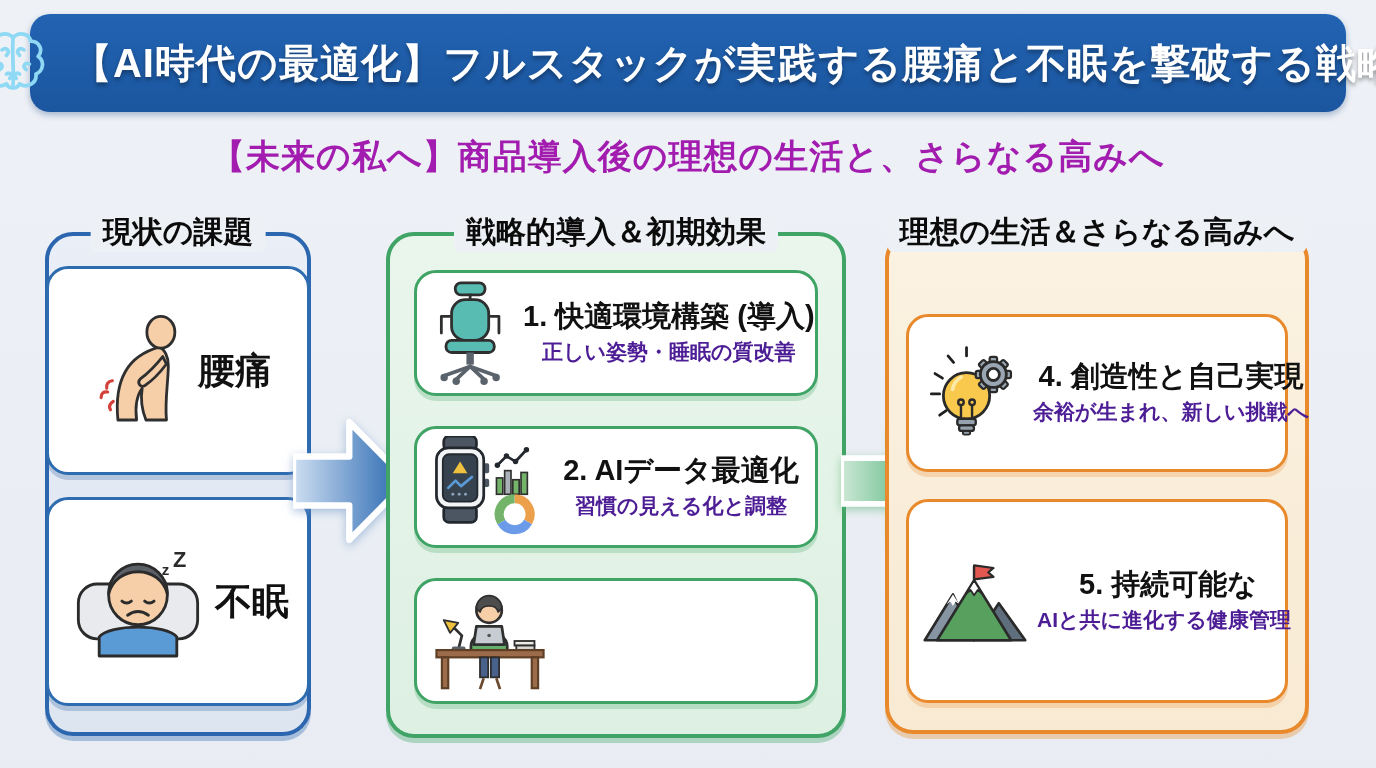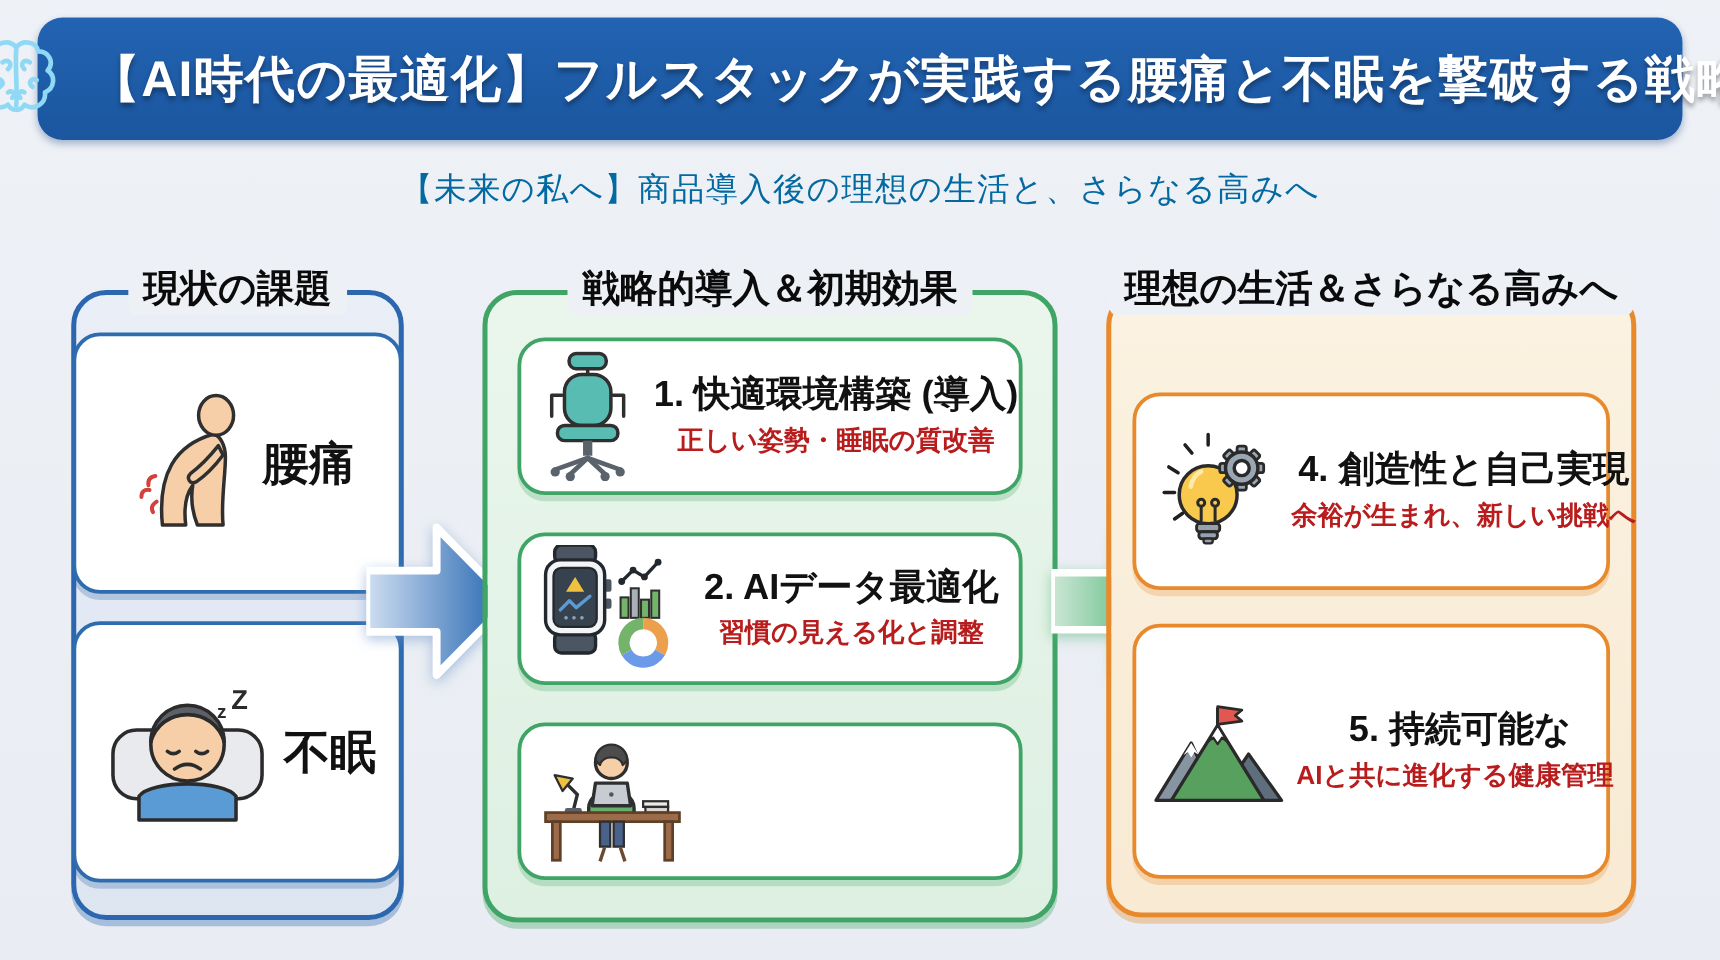--- a/index.html
+++ b/index.html
@@ -25,7 +25,7 @@
   
   .subtitle{
     position:absolute;left:0;top:134px;width:100%;margin:0;
-    text-align:center;font-size:26px;font-weight:400;color:#0369a1;
+    text-align:center;font-size:34px;font-weight:700;color:#a21caf;
     letter-spacing:1px;white-space:nowrap;
   }
   

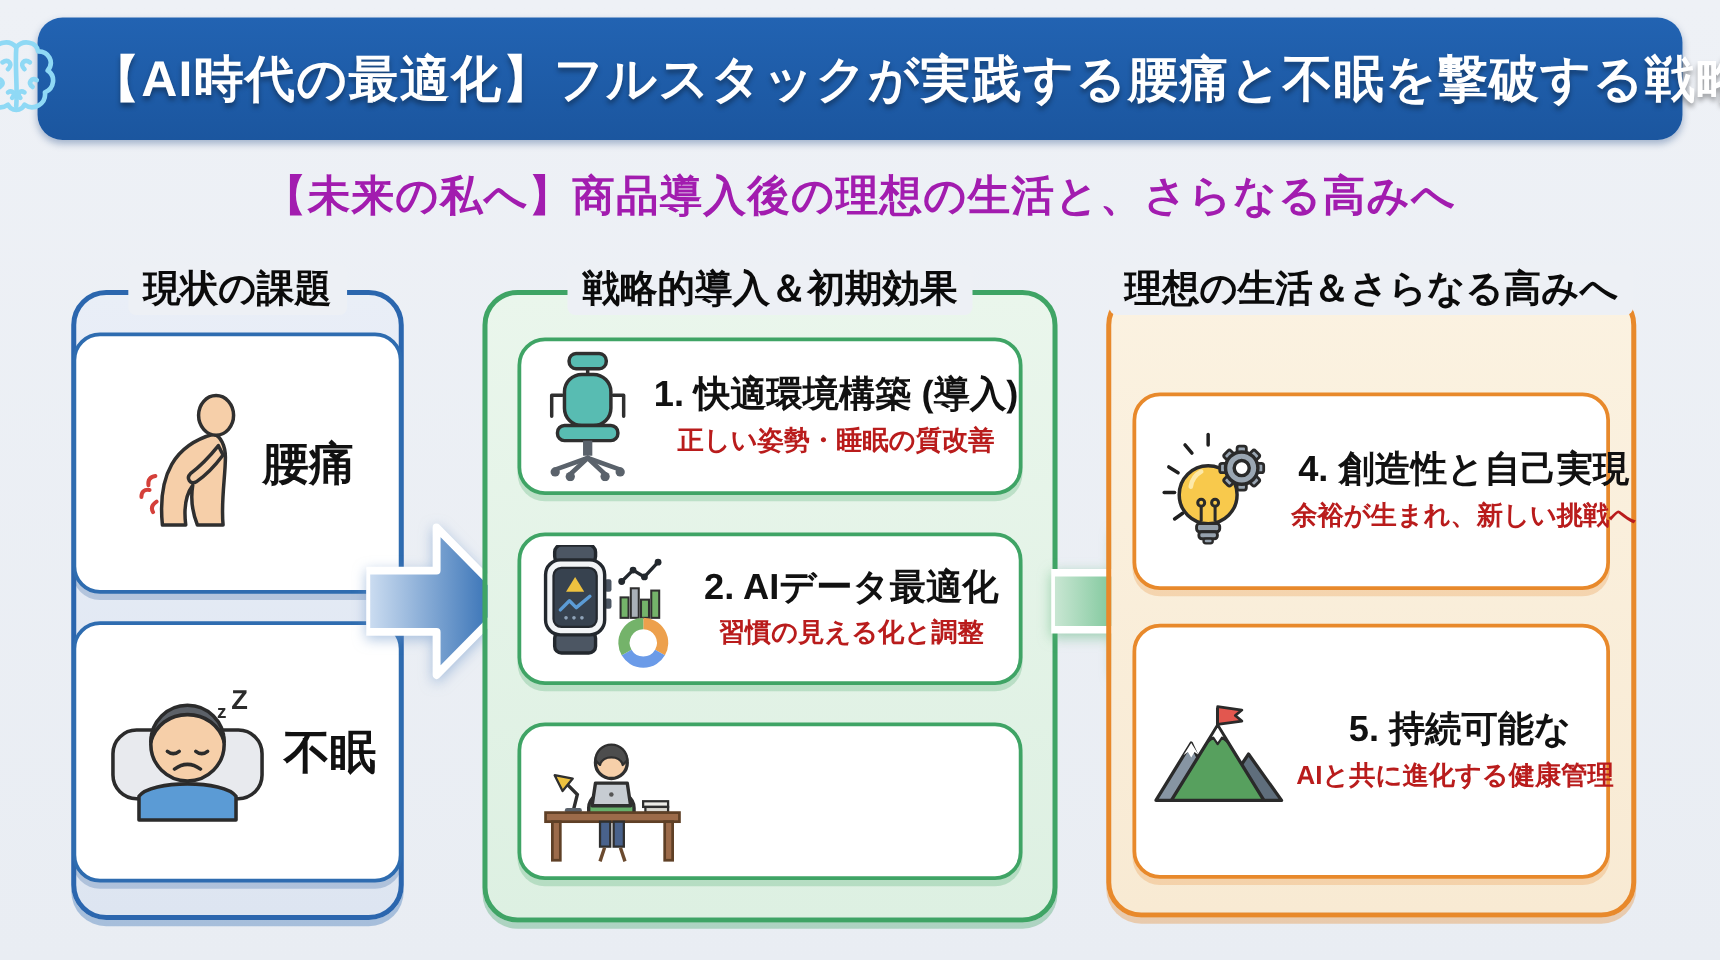--- a/index.html
+++ b/index.html
@@ -32,7 +32,7 @@
   .columns{position:absolute;left:45px;top:232px;width:1295px;height:510px;}
   .col{position:absolute;top:0;border-radius:28px;box-sizing:border-box;}
   .col-1{
-    left:12px;width:266px;height:504px;
+    left:0;width:266px;height:504px;
     border:4px solid #2b66ae;
     background:linear-gradient(180deg,#e9eef7 0%,#dde5f1 100%);
     box-shadow:0 5px 0 rgba(43,102,174,.35);

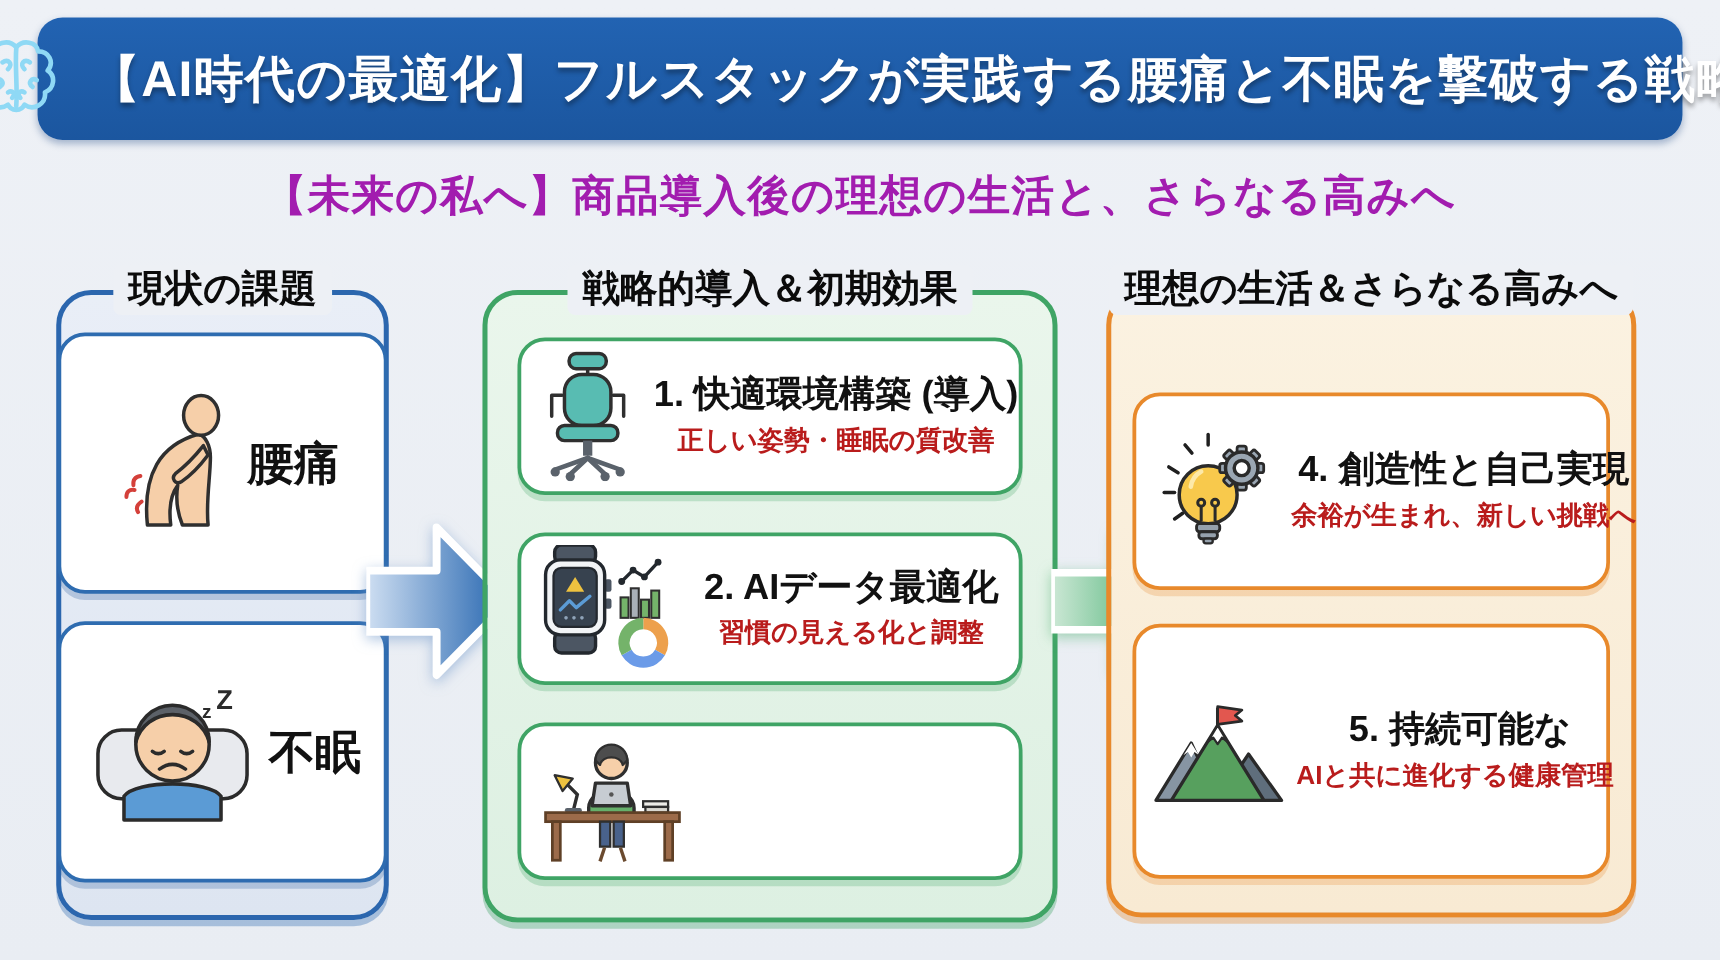--- a/index.html
+++ b/index.html
@@ -77,7 +77,7 @@
   .step-title{font-size:29px;font-weight:900;color:#111;line-height:1.15;white-space:nowrap;}
   .step-title.two-line{text-align:left;padding-left:8px;}
   .step-title .line2{display:block;padding-left:32px;}
-  .step-sub{font-size:21px;font-weight:700;color:#b91c1c;margin-top:5px;white-space:nowrap;}
+  .step-sub{font-size:21px;font-weight:700;color:#4c1d95;margin-top:5px;white-space:nowrap;}
   
   .flow-arrow{position:absolute;top:174px;filter:drop-shadow(0 3px 5px rgba(110,150,200,.55));}
   .arrow-blue{left:248px;width:118px;height:150px;}

